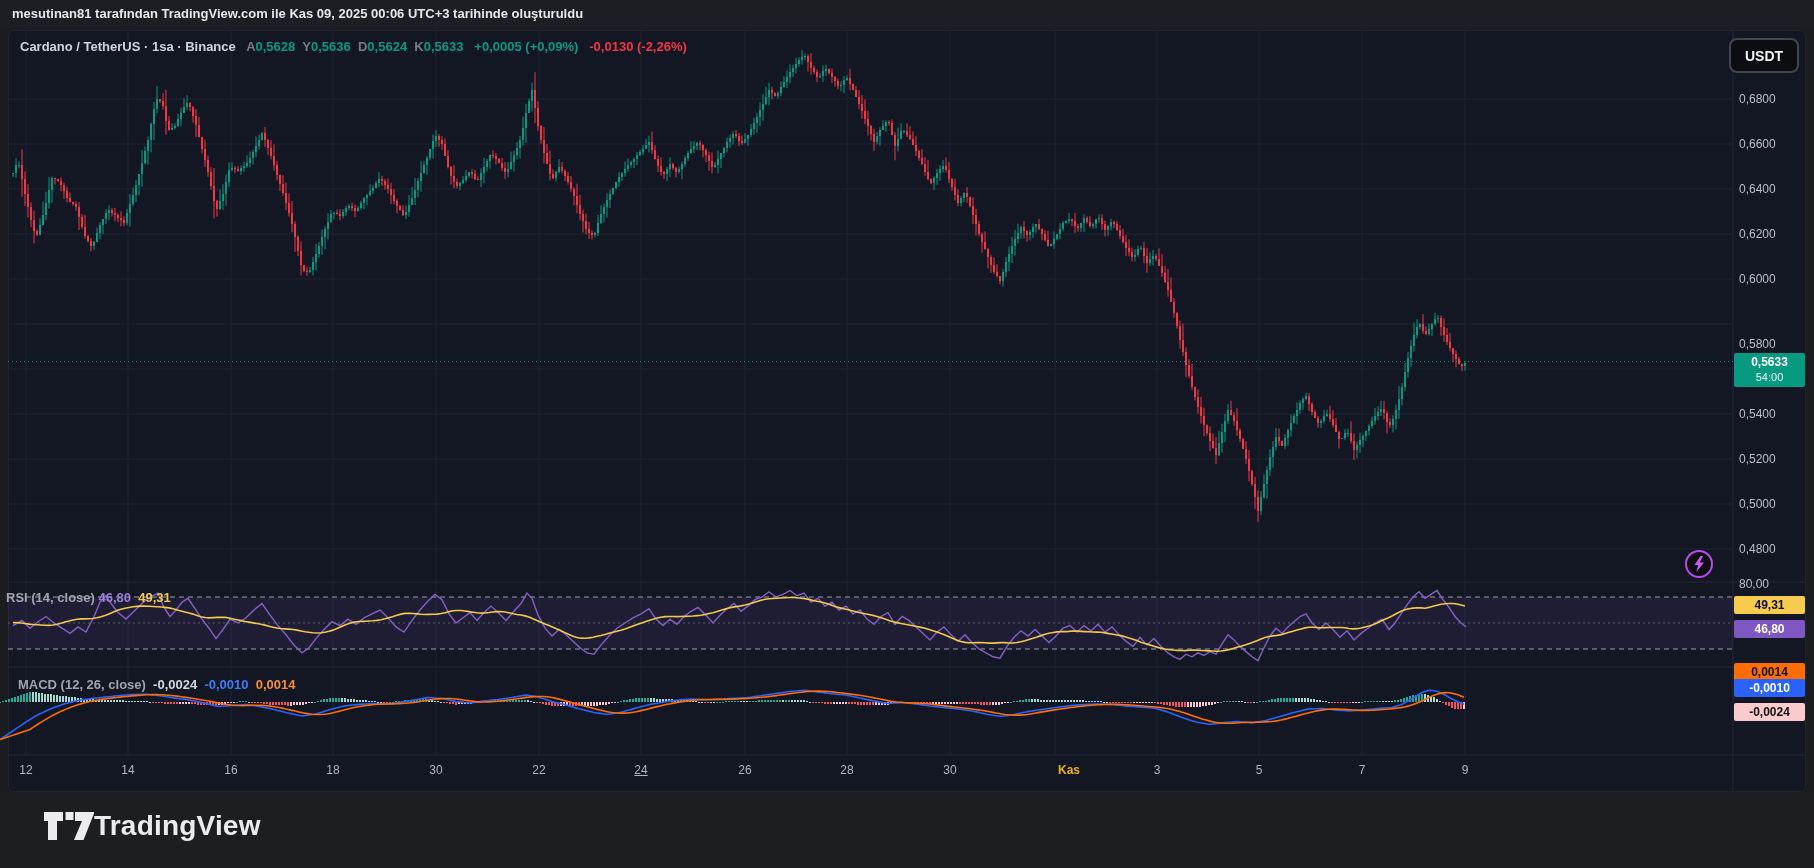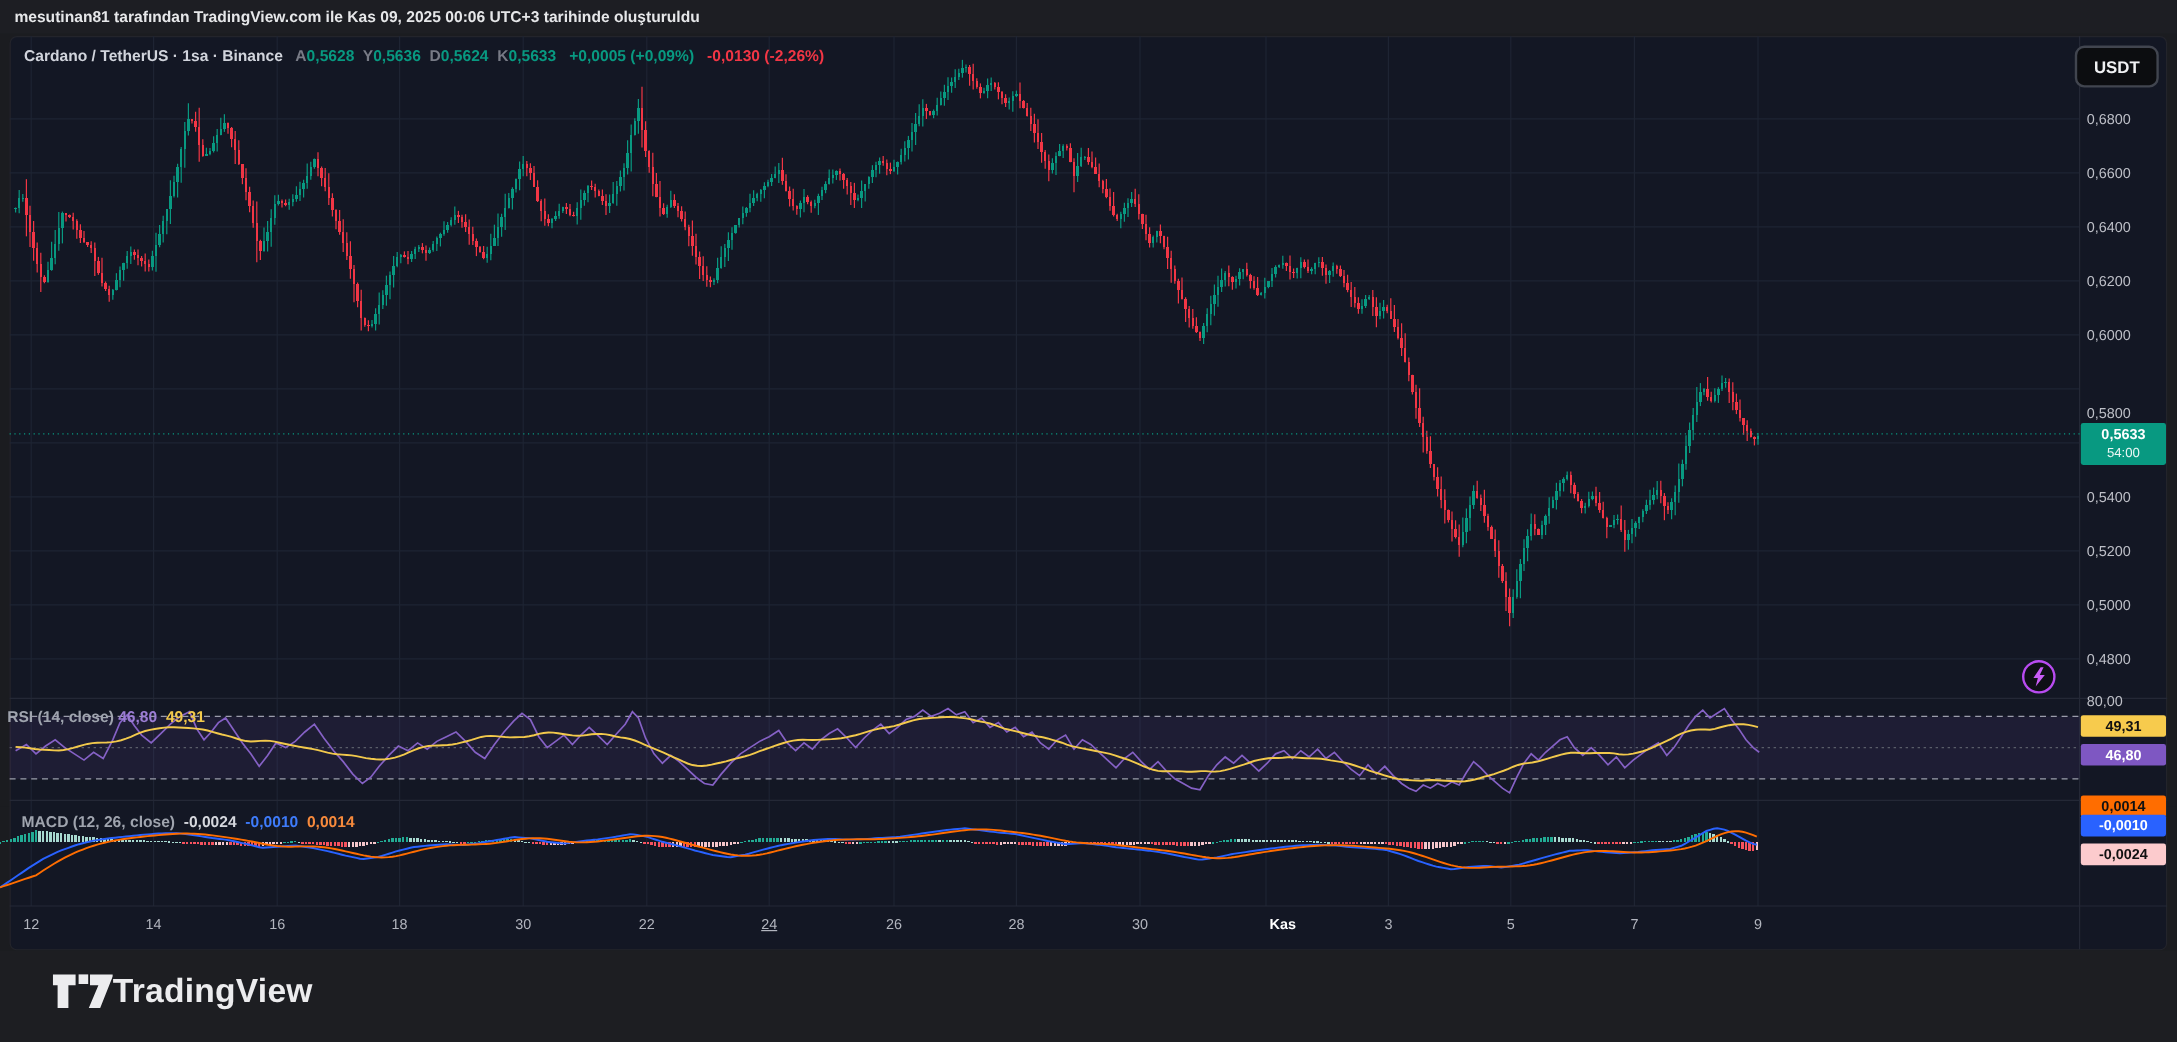--- a/index.html
+++ b/index.html
@@ -25,7 +25,7 @@
   #price-tag{line-height:15px;}
   #price-tag .cd{font-size:11px;font-weight:400;opacity:.92;}
   .time-label{position:absolute;top:763px;transform:translateX(-50%);color:#b2b5be;font-size:12px;z-index:4;}
-  .time-label.major{color:#ffffff;font-weight:700;padding-left:28px;}
+  .time-label.major{color:#eab308;font-weight:700;padding-left:28px;}
   #footer{position:absolute;left:0;top:792px;width:1814px;height:76px;background:#1d1e22;z-index:3;}
   #brand{position:absolute;left:44px;top:16px;display:flex;align-items:center;gap:0;}
   #brand-text{color:#ececee;font-size:28px;font-weight:700;letter-spacing:.2px;}

